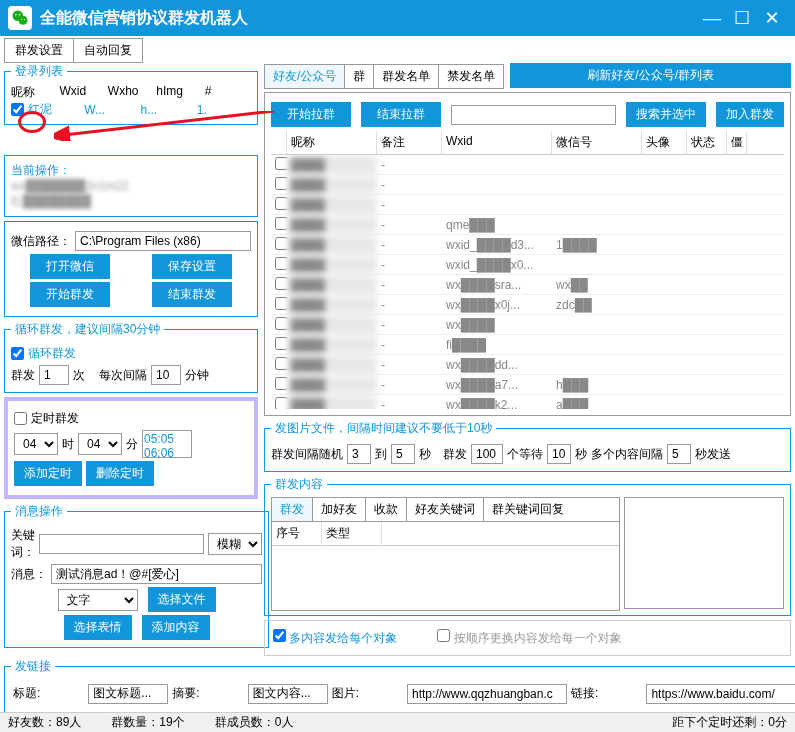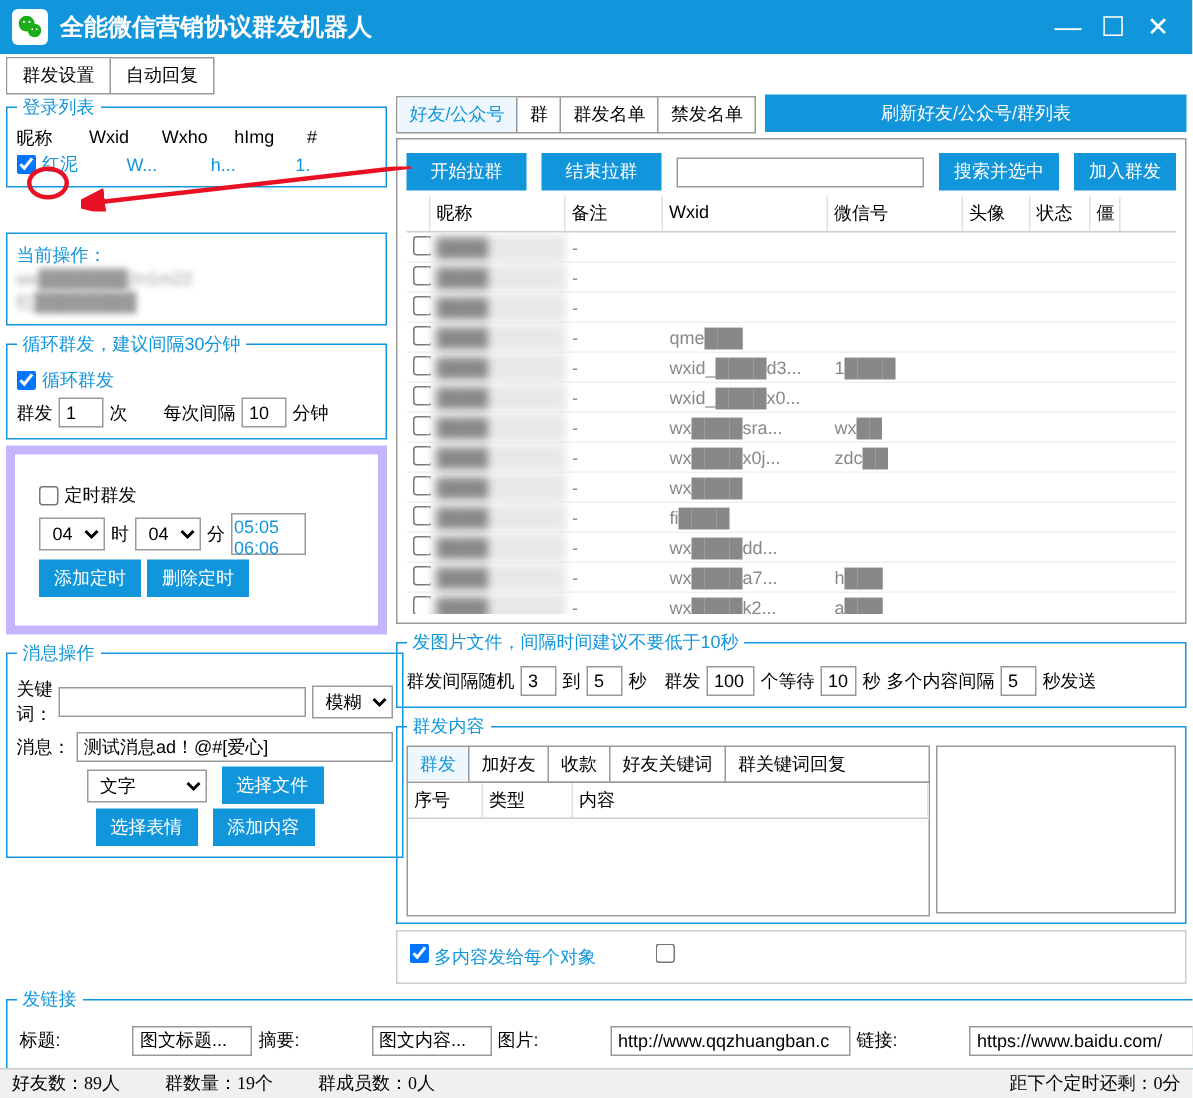--- a/index.html
+++ b/index.html
@@ -111,6 +111,20 @@
       </div>
     </div>
 
+    <div style="border:1px solid #1296db;padding:6px">
+      <div class="row">
+        <span>微信路径：</span>
+        <input type="text" style="flex: 1 1 0%;" value="C:\Program Files (x86)">
+      </div>
+      <div class="row" style="justify-content:space-around">
+        <button class="btn" style="width:80px">打开微信</button>
+        <button class="btn" style="width:80px">保存设置</button>
+      </div>
+      <div class="row" style="justify-content:space-around">
+        <button class="btn" style="width:80px">开始群发</button>
+        <button class="btn" style="width:80px">结束群发</button>
+      </div>
+    </div>
 
     <fieldset>
       <legend>循环群发，建议间隔30分钟</legend>

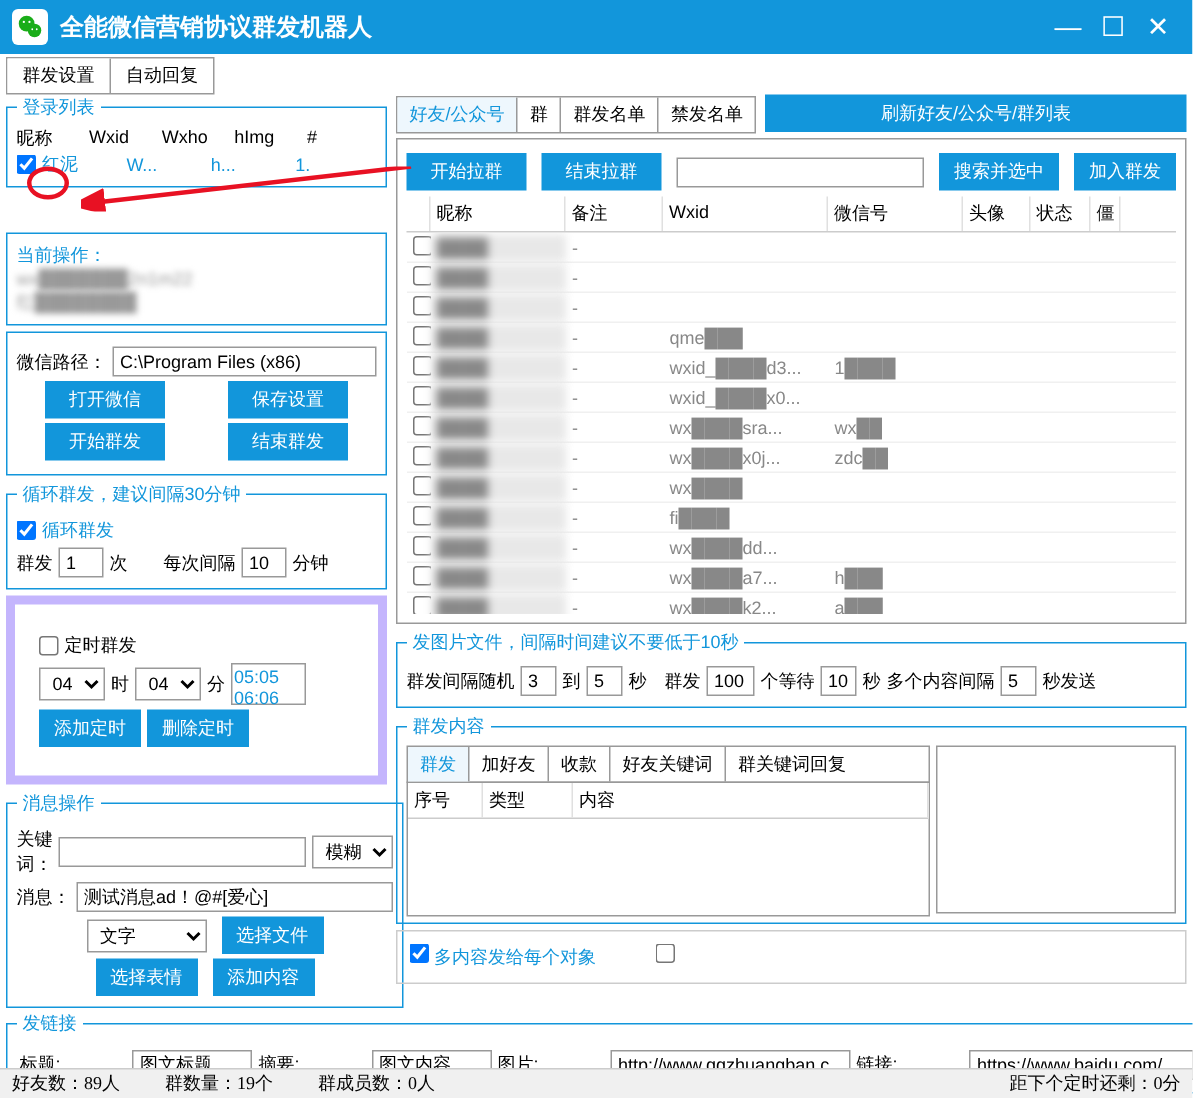--- a/index.html
+++ b/index.html
@@ -136,7 +136,7 @@
         <span>群发</span>
         <input type="text" style="width: 30px;" value="1">
         <span>次</span>
-        <span style="margin-left:20px">每次间隔</span>
+        <span style="margin-left:10px">每次间隔</span>
         <input type="text" style="width: 30px;" value="10">
         <span>分钟</span>
       </div>

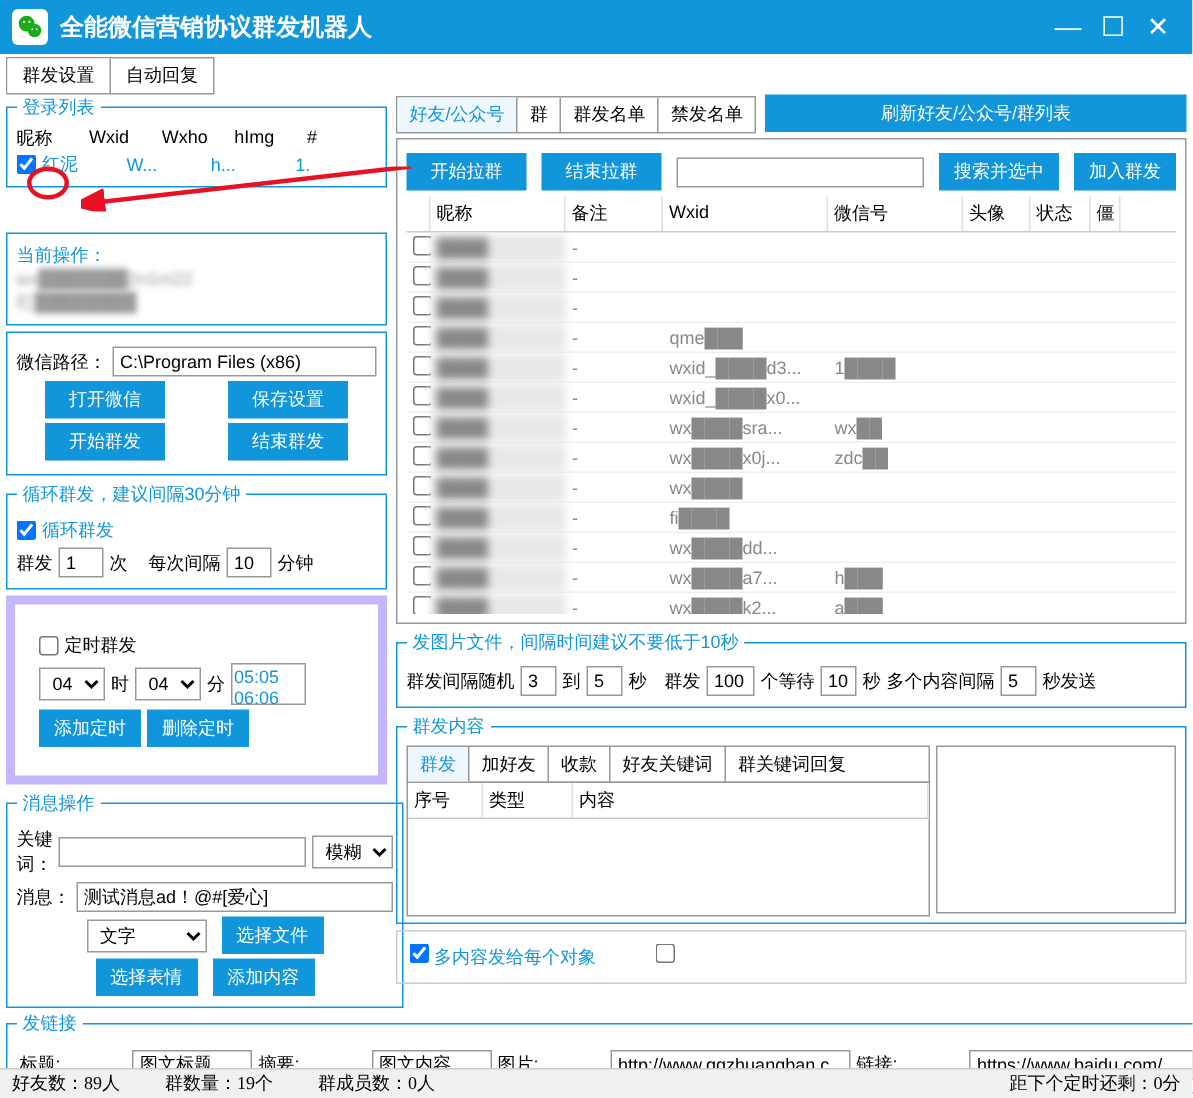--- a/index.html
+++ b/index.html
@@ -142,7 +142,7 @@
       </div>
     </fieldset>
 
-    <div style="border:6px solid #c4b5fd;padding:16px">
+    <div style="border:4px solid #c4b5fd;padding:6px">
       <div class="row">
           <input type="checkbox" style="">
           <span>定时群发</span>

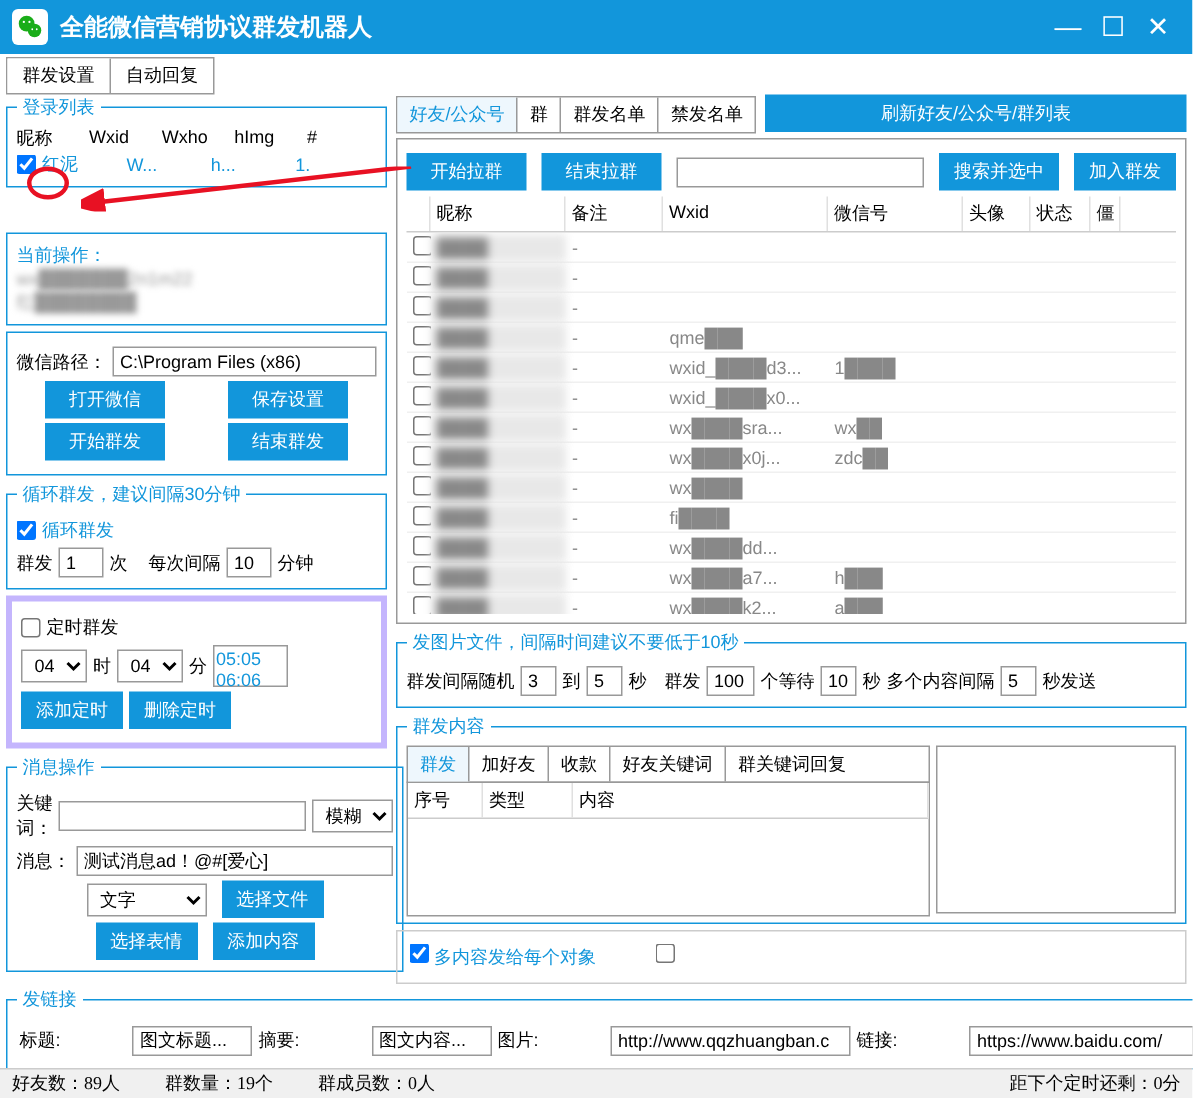--- a/index.html
+++ b/index.html
@@ -367,7 +367,6 @@
           <div class="grid-head">
             <span style="width:50px">序号</span>
             <span style="width:60px">类型</span>
-            <span style="flex:1">内容</span>
           </div>
         </div>
       </div>

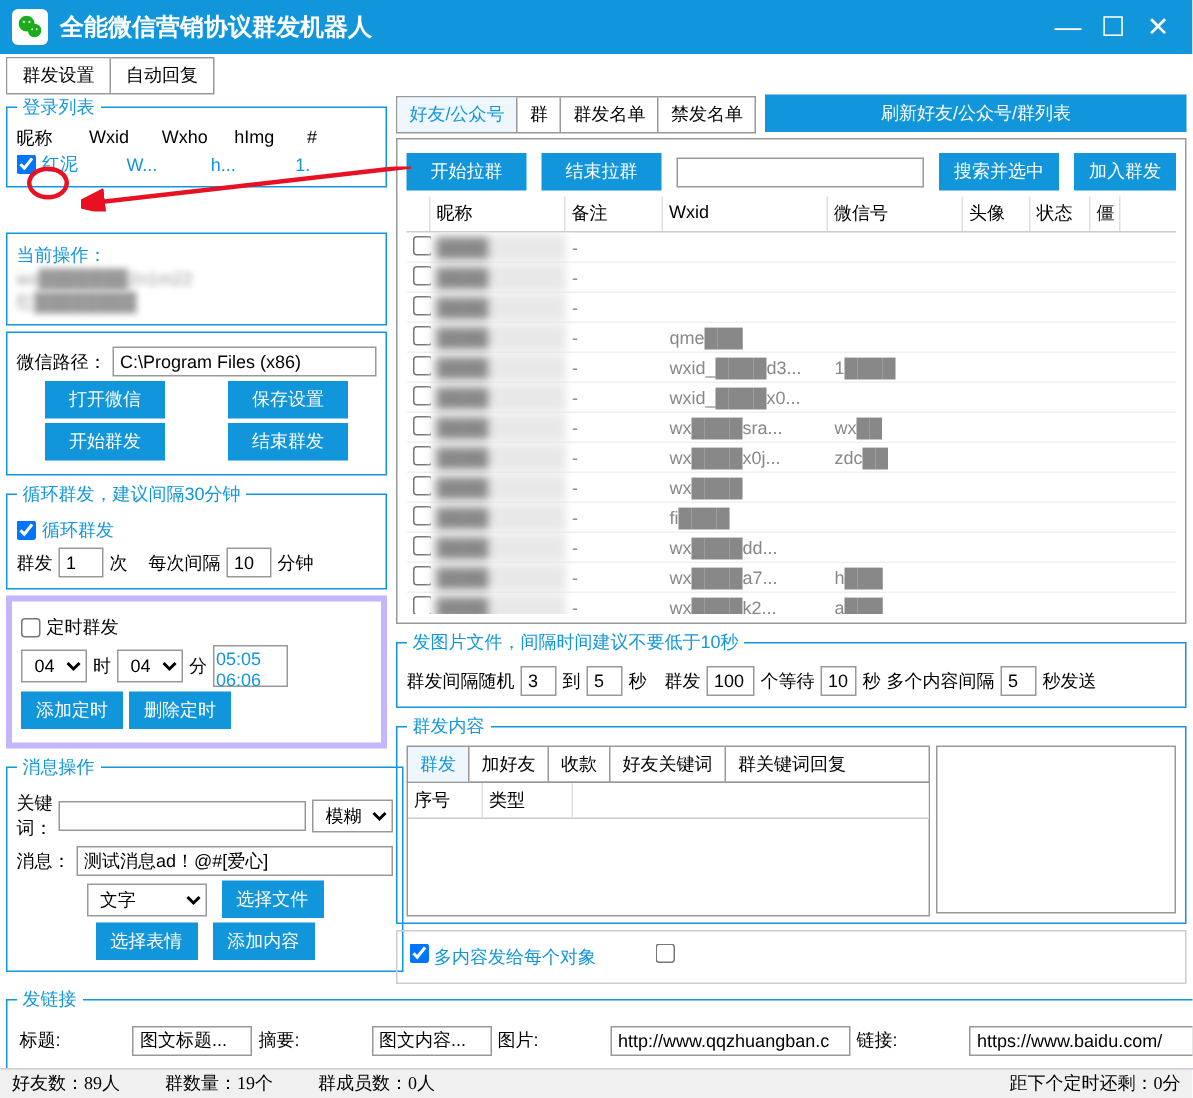--- a/index.html
+++ b/index.html
@@ -375,7 +375,7 @@
 
     <div style="border:1px solid #ccc;padding:8px;display:flex;gap:40px">
       <label style="color:#1296db"><input type="checkbox" checked="" style=""> <span>多内容发给每个对象</span></label>
-      <label style="color:#999"><input type="checkbox" style=""> </label>
+      <label style="color:#999"><input type="checkbox" style=""> <span>按顺序更换内容发给每一个对象</span></label>
     </div>
   </div>
 </div>

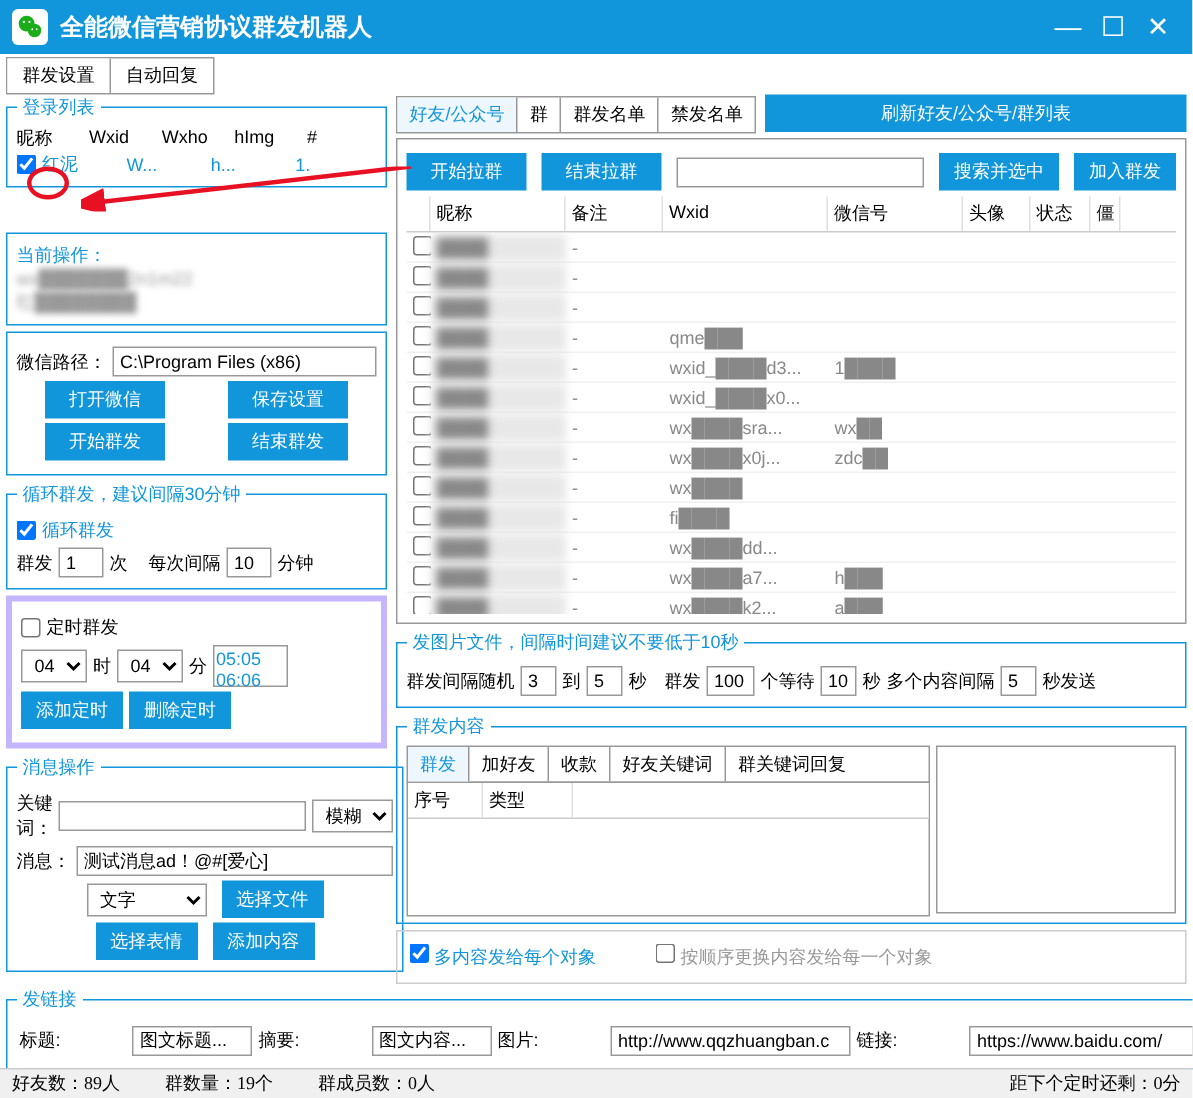--- a/index.html
+++ b/index.html
@@ -42,7 +42,7 @@
 .grid-row .cb { width: 16px; }
 .blur-cell { filter: blur(3px); background: #e8e8e8; color: #ccc; }
 .statusbar { position: absolute; bottom: 0; left: 0; right: 0; height: 20px; background: #f0f0f0; border-top: 1px solid #ccc; display: flex; align-items: center; padding: 0 8px; gap: 30px; font-size: 11px; }
-.statusbar span { flex: 0 0 auto; font-family: Liberation Serif, serif; }
+.statusbar span { flex: 0 0 auto; }
 .statusbar .sp { flex: 1; }
 .link-row { display: flex; align-items: center; gap: 4px; padding: 2px; white-space: nowrap; overflow: hidden; }
 .link-row input { flex: 0 0 auto; margin-left: 44px; }

